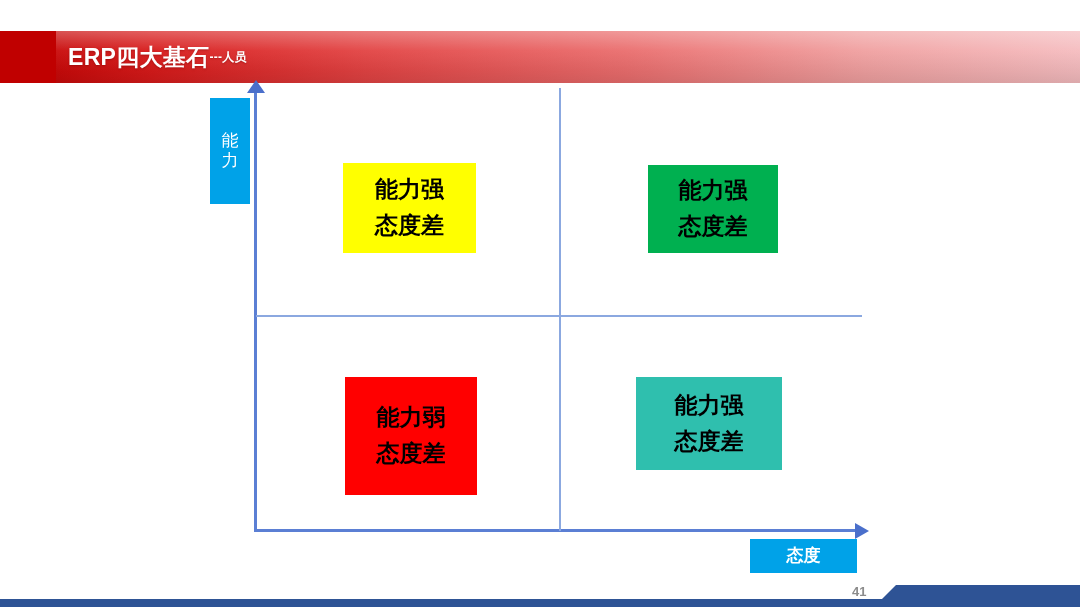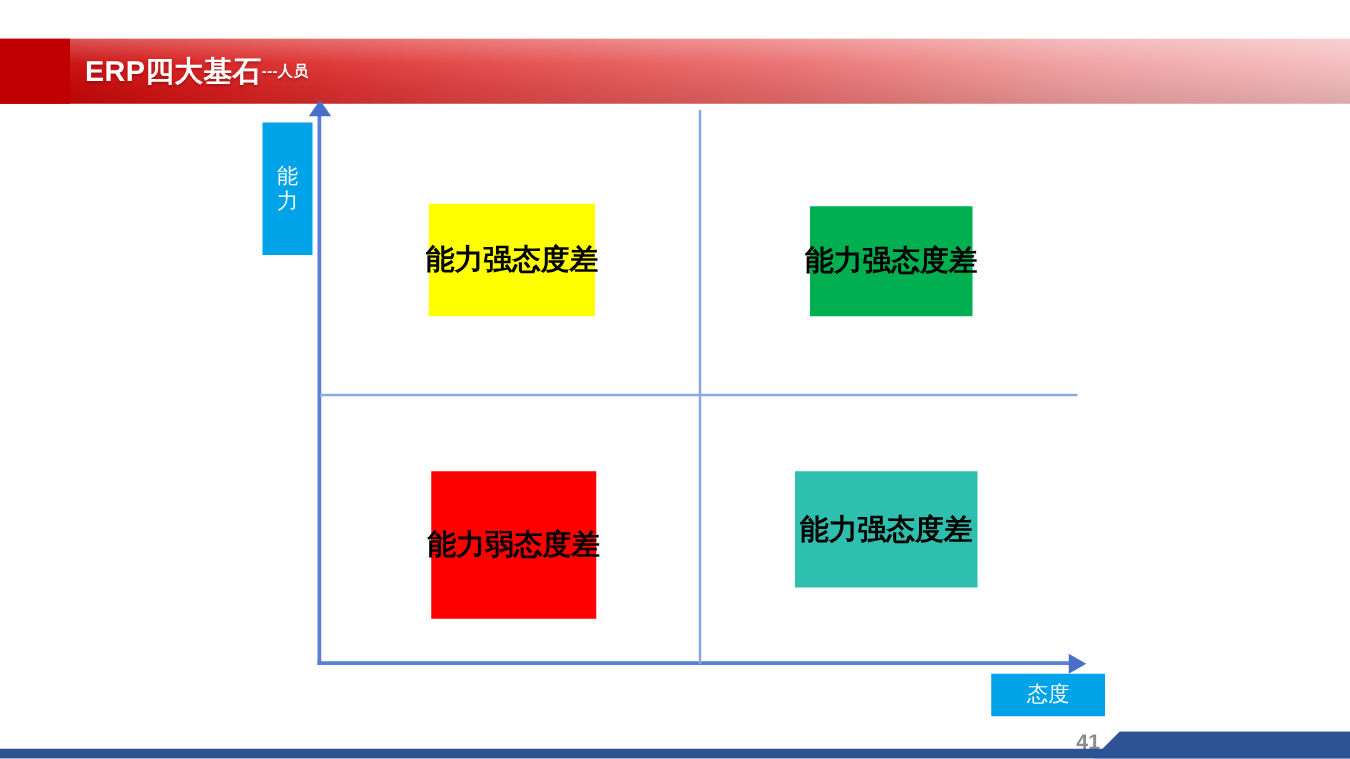--- a/index.html
+++ b/index.html
@@ -168,7 +168,7 @@
   .qbox {
     position: absolute;
     display: flex;
-    flex-direction: row;
+    flex-direction: column;
     align-items: center;
     justify-content: center;
     color: #000000;

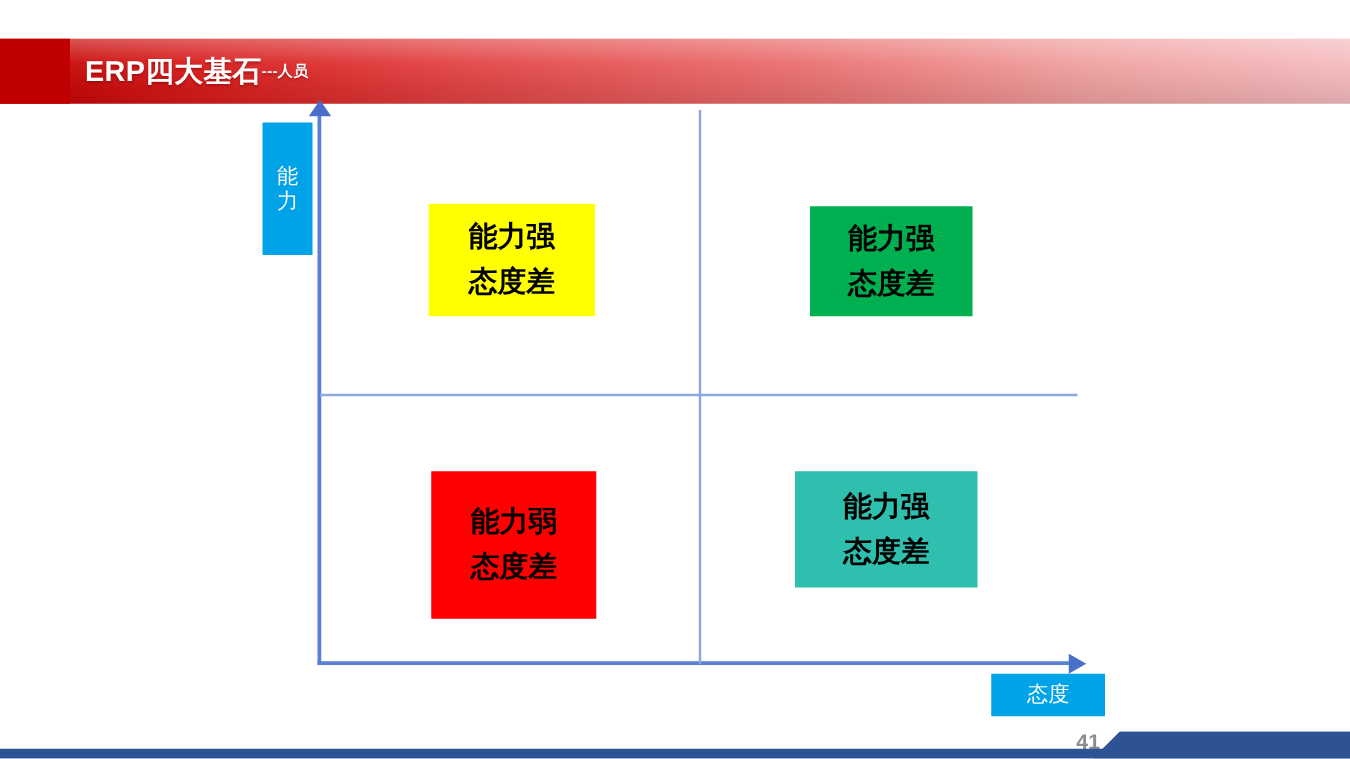--- a/index.html
+++ b/index.html
@@ -158,10 +158,11 @@
     text-align: center;
   }
   .axis-label-x {
-    left: 793px;
+    left: 750px;
     top: 487px;
-    width: 91px;
+    width: 107px;
     height: 34px;
+    font-weight: bold;
   }
 
   

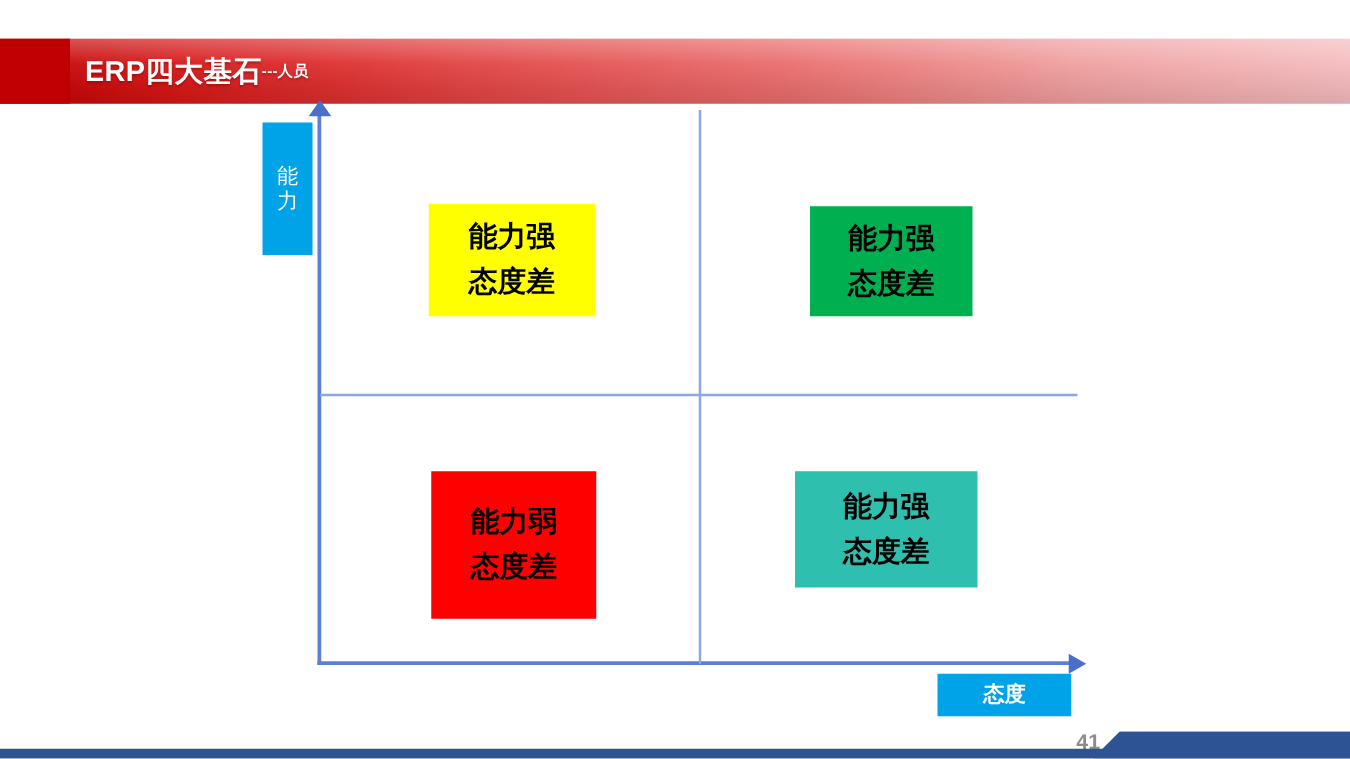--- a/index.html
+++ b/index.html
@@ -207,9 +207,9 @@
     left: 852px;
     top: 584px;
     width: 28px;
-    text-align: right;
+    text-align: left;
     color: #8c8c8c;
-    font-size: 17px;
+    font-size: 13px;
     font-weight: bold;
   }
 </style>

